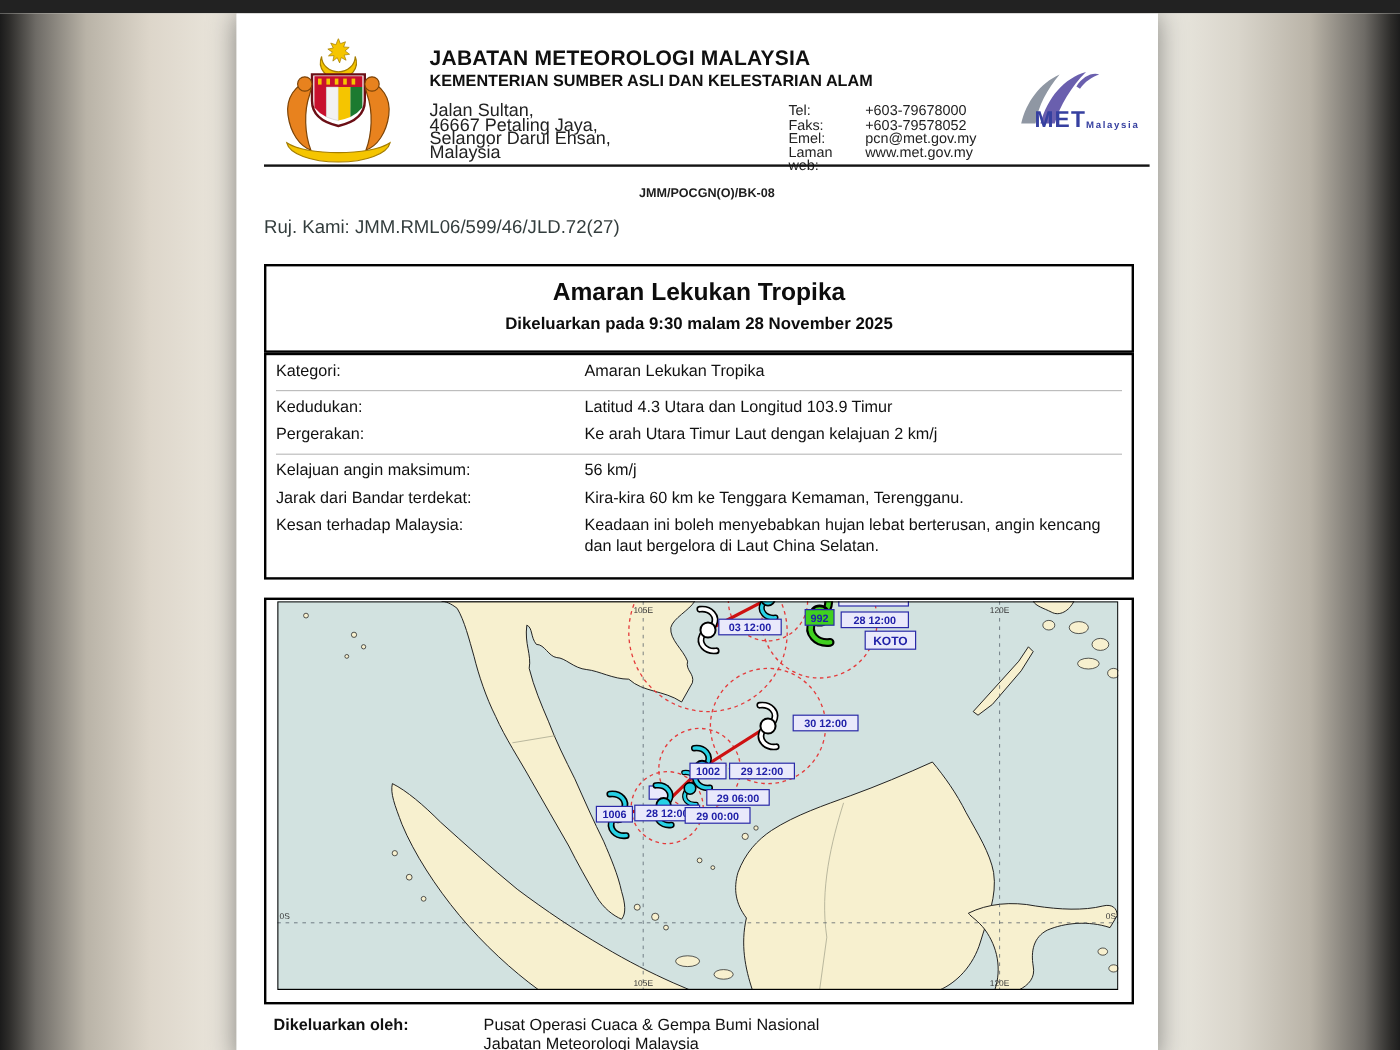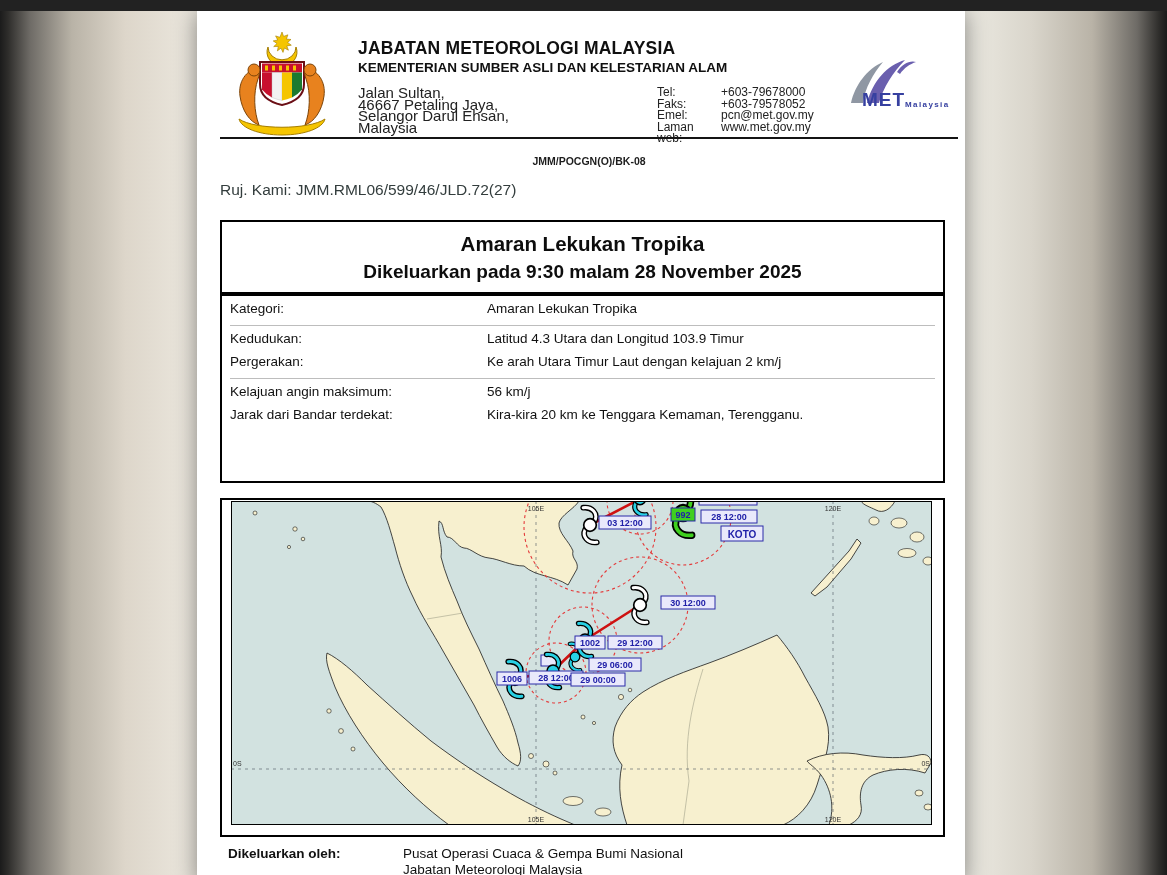--- a/index.html
+++ b/index.html
@@ -27,7 +27,7 @@
 
   .title-box { left:23px; top:209px; width:725px; height:74px; border:2px solid #000; text-align:center; padding-top:10px; }
   .w-title   { font-size:20.5px; font-weight:bold; color:#0d0d0d; }
-  .w-issued  { font-size:19px;  font-weight:bold; margin-top:5px; color:#0d0d0d; }
+  .w-issued  { font-size:14px;  font-weight:bold; margin-top:5px; color:#0d0d0d; }
 
   .details-box { left:23px; top:283px; width:725px; height:189px; border:2px solid #000; padding:0 8px; font-size:13.5px; }
   .group { padding:4px 0 2px; }

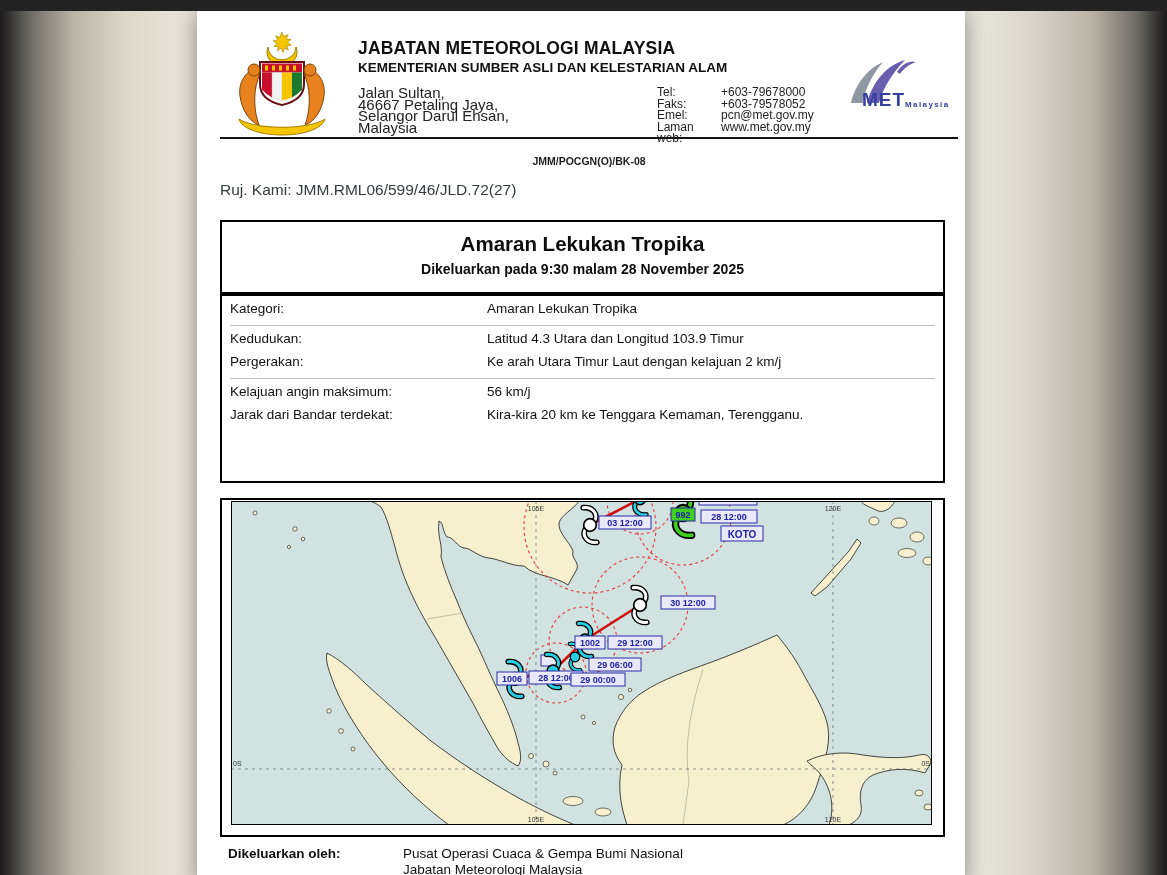--- a/index.html
+++ b/index.html
@@ -168,7 +168,7 @@
         </div>
         <div class="drow">
           <div class="dlabel">Jarak dari Bandar terdekat:</div>
-          <div class="dvalue">Kira-kira 20 km ke Tenggara Kemaman, Terengganu.</div>
+          <div class="dvalue">Kira-kira 60 km ke Tenggara Kemaman, Terengganu.</div>
         </div>
       </div>
     </div>

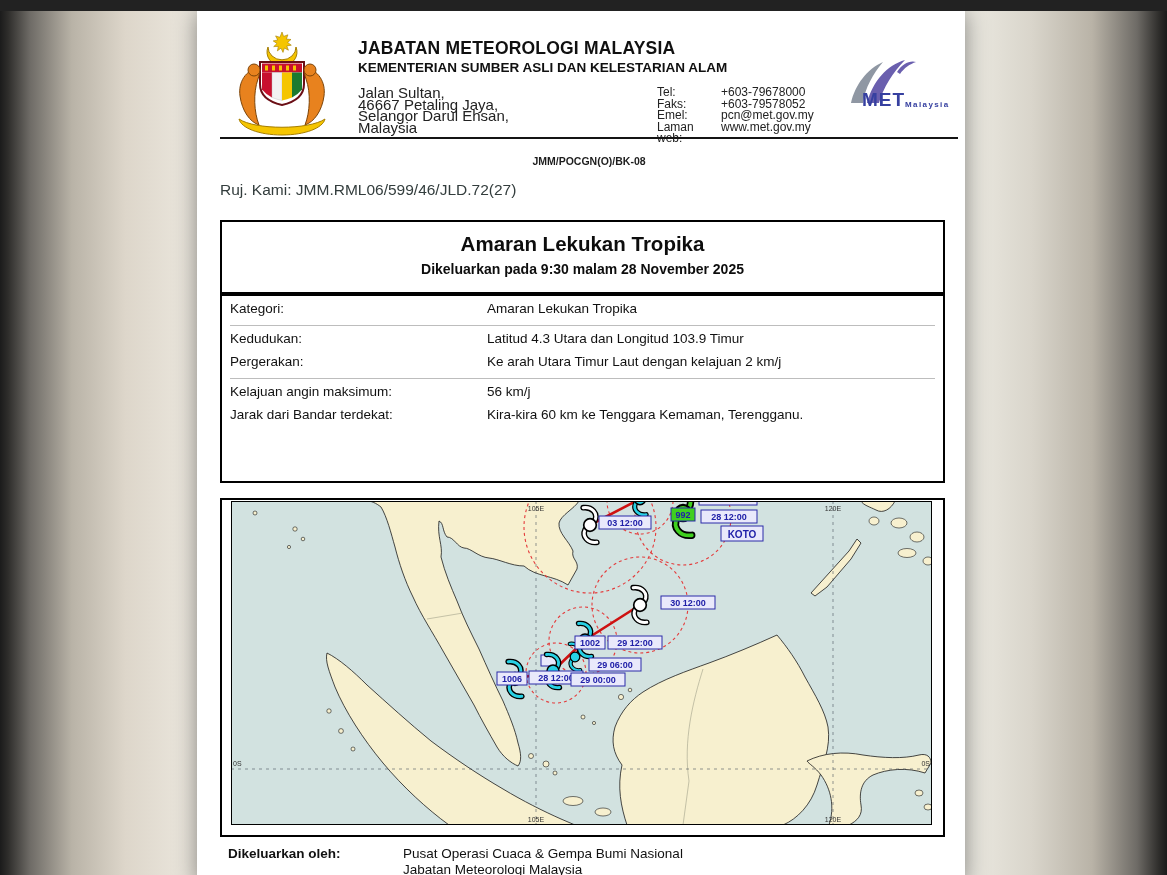--- a/index.html
+++ b/index.html
@@ -169,6 +169,10 @@
         <div class="drow">
           <div class="dlabel">Jarak dari Bandar terdekat:</div>
           <div class="dvalue">Kira-kira 60 km ke Tenggara Kemaman, Terengganu.</div>
+        </div>
+        <div class="drow">
+          <div class="dlabel">Kesan terhadap Malaysia:</div>
+          <div class="dvalue">Keadaan ini boleh menyebabkan hujan lebat berterusan, angin kencang dan laut bergelora di Laut China Selatan.</div>
         </div>
       </div>
     </div>

